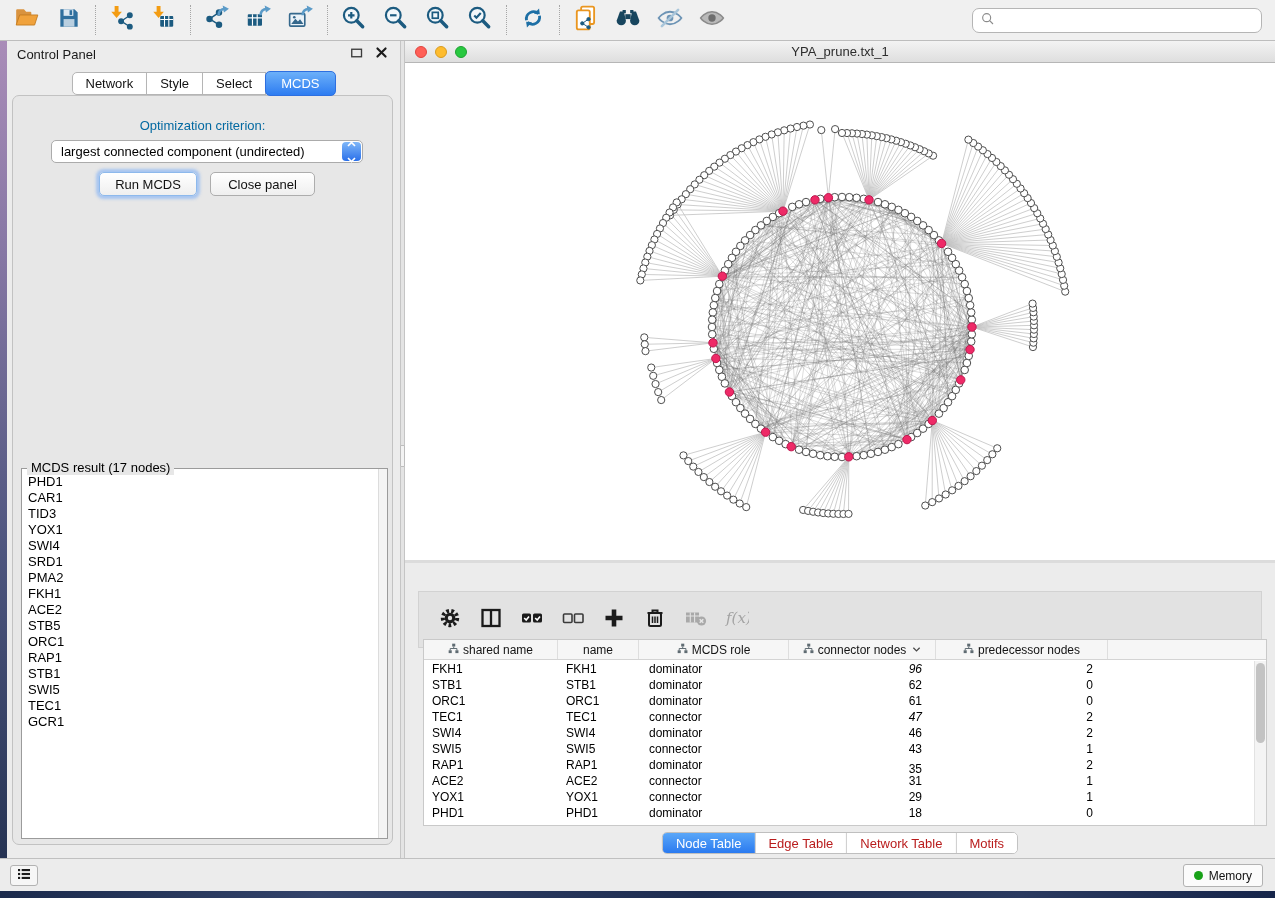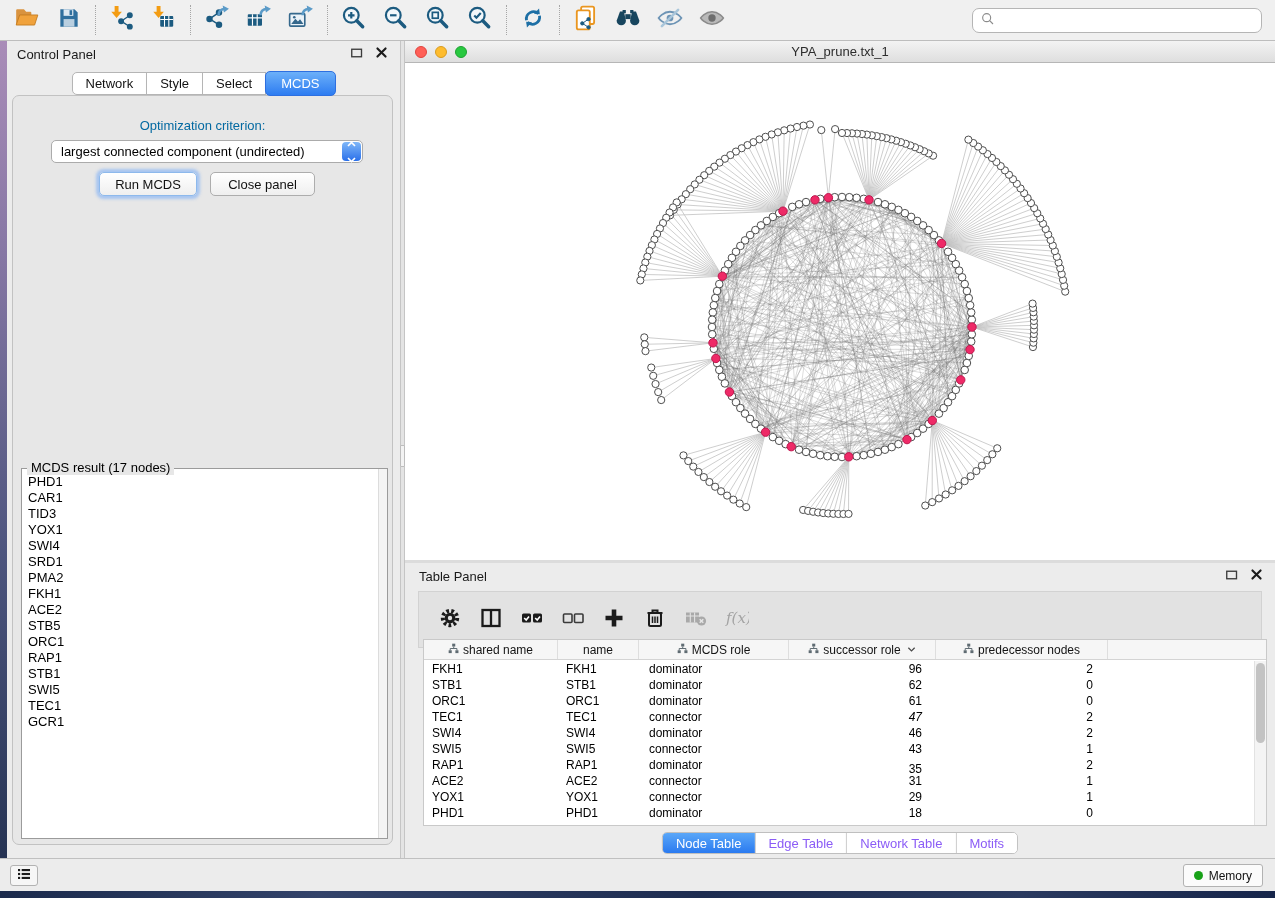--- a/index.html
+++ b/index.html
@@ -1273,20 +1273,6 @@
   <div id="h-split"></div>
 
   <div id="table-panel">
-    <div class="panel-head">
-      <span style="padding-left:4px">Table Panel</span>
-      <span class="spacer"></span>
-      <span class="mini-btn">
-          <span><svg width="18" height="18" viewBox="0 0 24 24">
-              <rect x="5" y="7" width="13" height="10" fill="none" stroke="#3c3c3c" stroke-width="1.8"></rect>
-            </svg></span>
-        </span>
-      <span class="mini-btn">
-          <span><svg width="15" height="15" viewBox="0 0 24 24">
-              <path d="M5.5 5.5l13 13M18.5 5.5l-13 13" stroke="#1b1b1b" stroke-width="3.4" stroke-linecap="round"></path>
-            </svg></span>
-        </span>
-    </div>
     <div id="tp-toolbar">
         <div class="tp-btn">
           <span><svg width="24" height="24" viewBox="0 0 24 24">

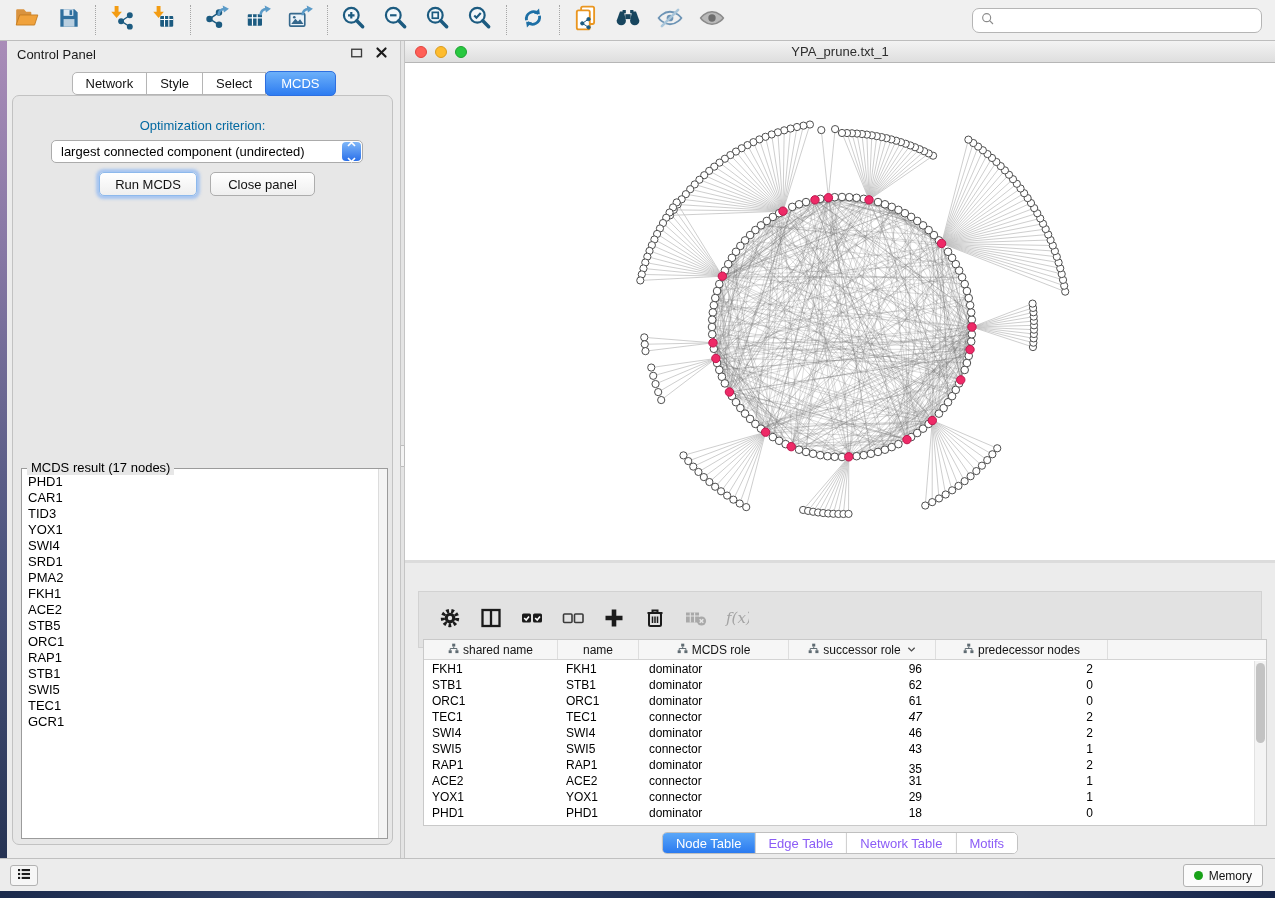--- a/index.html
+++ b/index.html
@@ -1364,7 +1364,7 @@
                   <path d="M5.2 3.2v1.8M2 6.6V5h6.1v1.6" fill="none"></path>
                 </g>
               </svg></span>
-            <span>successor role</span>
+            <span>connector nodes</span>
             <span style="margin-left:2px"><svg width="9" height="9" viewBox="0 0 10 7">
                 <path d="M1.5 1.5L5 5l3.5-3.5" stroke="#4a4a4a" stroke-width="1.4" fill="none"></path>
               </svg></span>

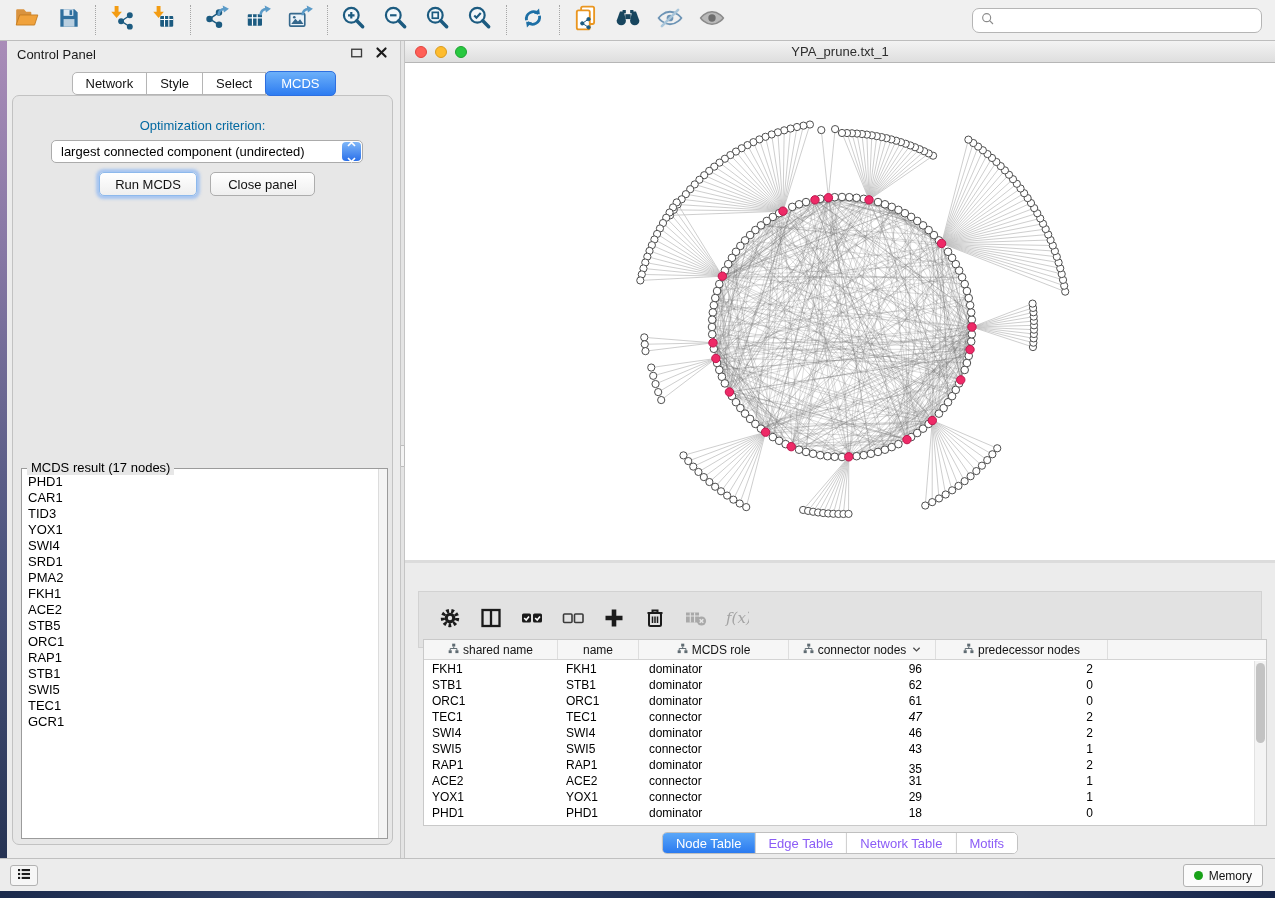--- a/index.html
+++ b/index.html
@@ -1387,7 +1387,7 @@
             <div class="td" style="width: 134px; padding-left: 8px;">FKH1</div>
             <div class="td" style="width: 81px; padding-left: 8px;">FKH1</div>
             <div class="td" style="width: 150px; padding-left: 10px;">dominator</div>
-            <div class="td num" style="width: 147px; padding-left: 0px; padding-right: 14px;">96</div>
+            <div class="td num" style="width: 147px; padding-left: 0px; padding-right: 14px; font-style: italic;">96</div>
             <div class="td num" style="width: 172px; padding-left: 0px; padding-right: 15px;">2</div>
           </div>
           <div class="tr">

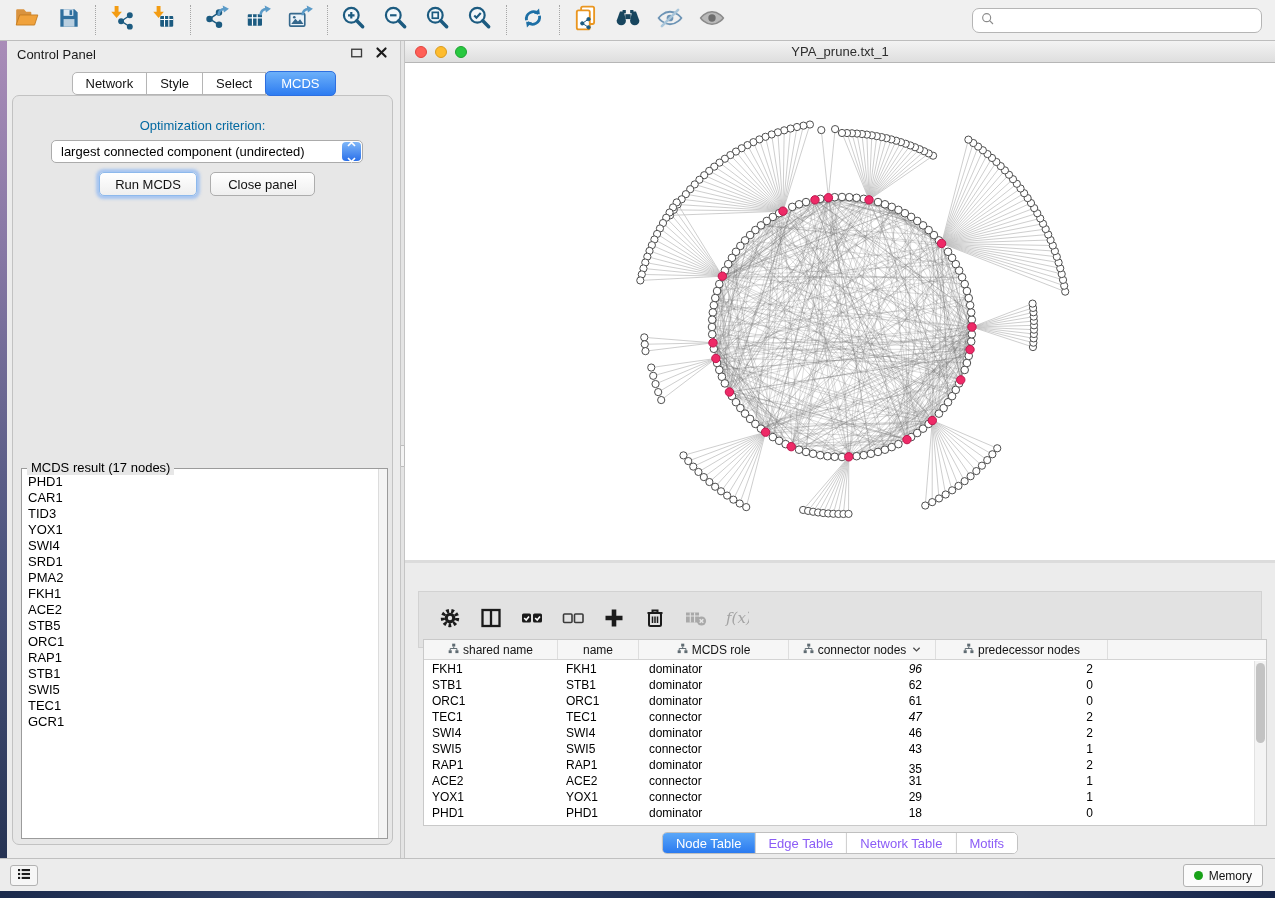--- a/index.html
+++ b/index.html
@@ -88,7 +88,7 @@
   #tp-tabs { position:absolute; left:50%; transform:translateX(-50%); top:269px; display:flex; height:22px;
     border:1px solid #bfbfbf; border-radius:5px; overflow:hidden; background:#fff; }
   .tp-tab { padding:0 13px; display:flex; align-items:center; font-size:13px; border-right:1px solid #c9c9c9;
-    color:#8b5cf6; background:#fff; }
+    color:#b91c1c; background:#fff; }
   .tp-tab:last-child { border-right:none; }
   .tp-tab.active { background:linear-gradient(#5aa7f8,#2a7af0); color:#fff; }
 

